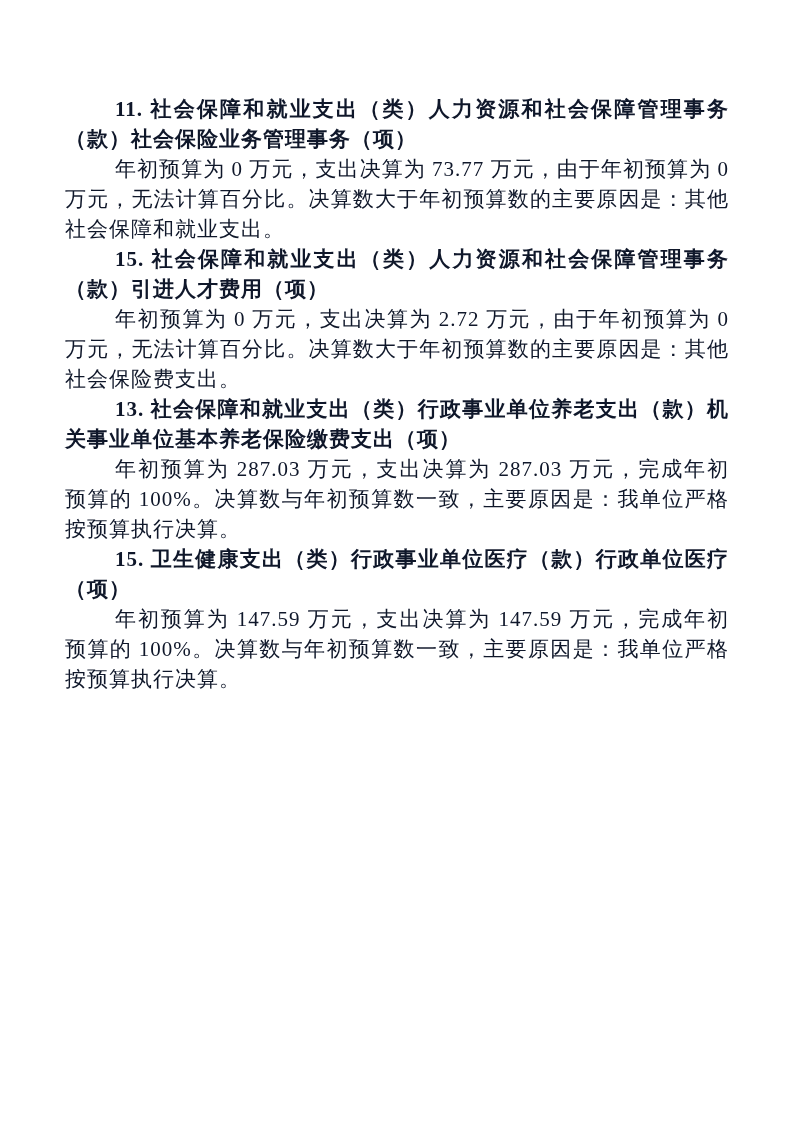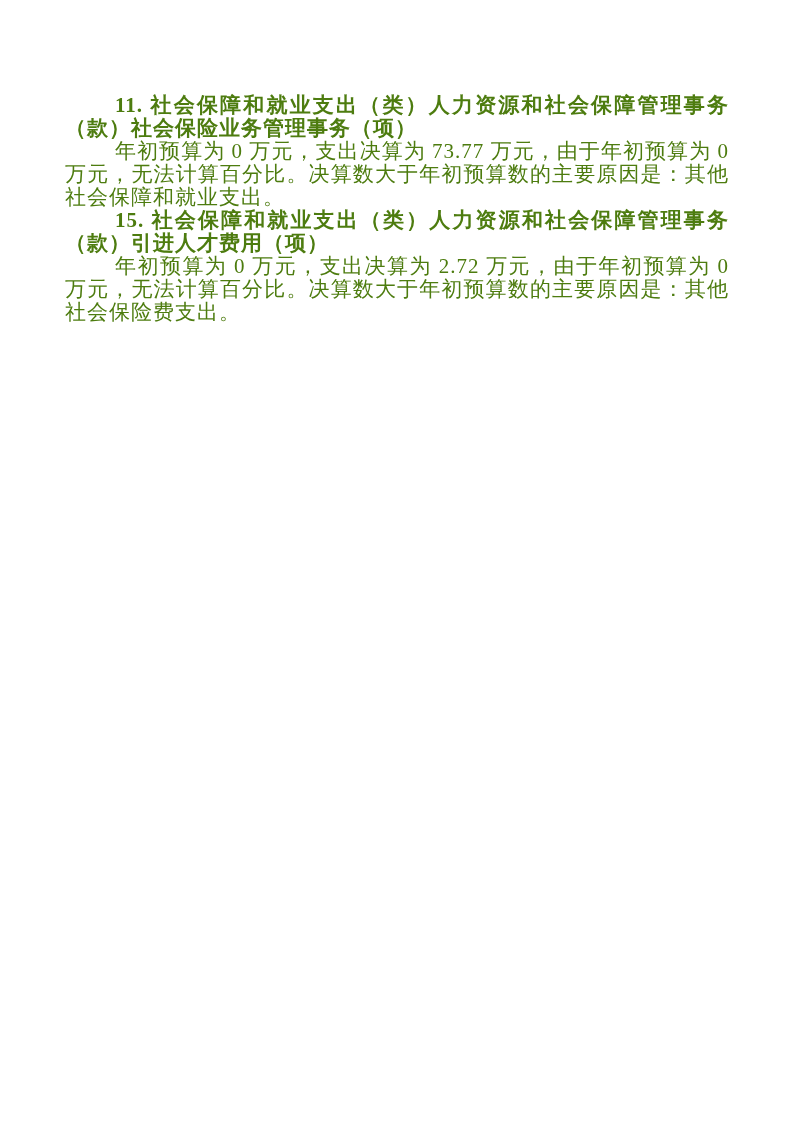--- a/index.html
+++ b/index.html
@@ -21,8 +21,8 @@
   }
   .entry p {
     font-size: 21px;
-    line-height: 23px;
-    color: #4d7c0f;
+    line-height: 30px;
+    color: #0f172a;
     letter-spacing: 1px;
     text-align: justify;
     text-align-last: left;

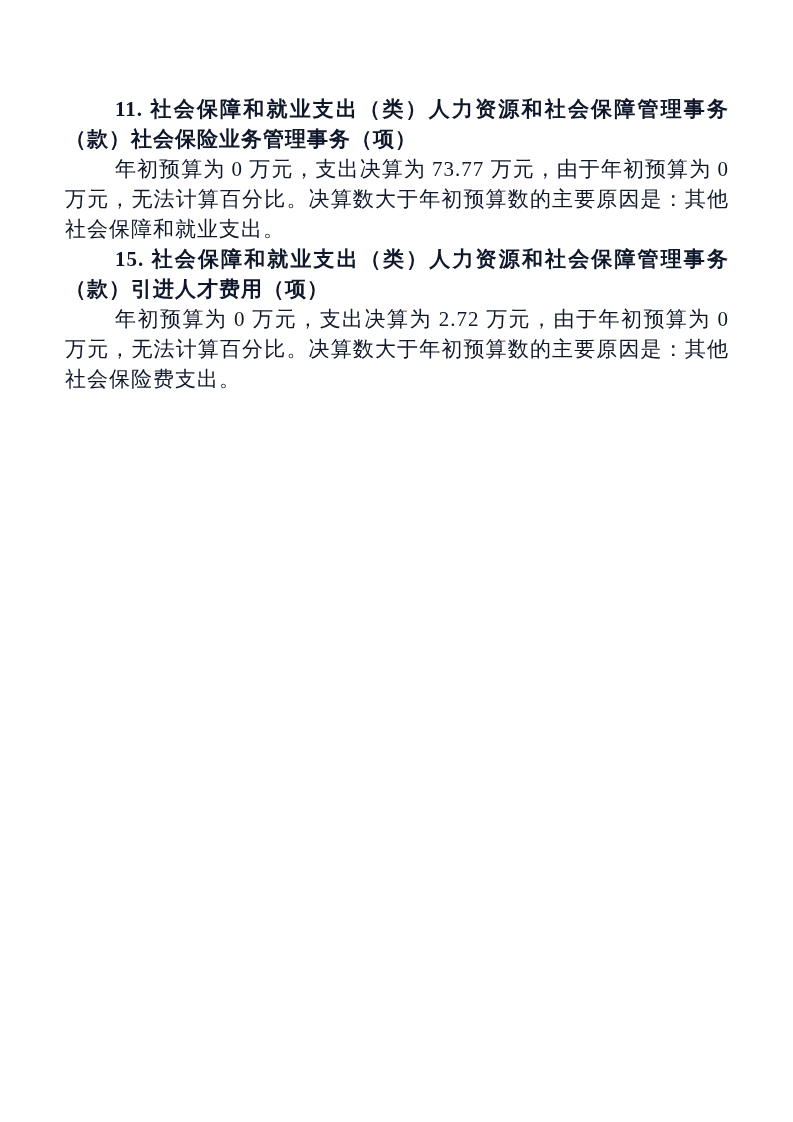--- a/index.html
+++ b/index.html
@@ -48,6 +48,10 @@
     <p class="body-text">年初预算为 0 万元，支出决算为 2.72 万元，由于年初预算为 0 万元，无法计算百分比。决算数大于年初预算数的主要原因是：其他社会保险费支出。</p>
   </section>
 
+  <section class="entry">
+    <p class="heading">13. 社会保障和就业支出（类）行政事业单位养老支出（款）机关事业单位基本养老保险缴费支出（项）</p>
+    <p class="body-text">年初预算为 287.03 万元，支出决算为 287.03 万元，完成年初预算的 100%。决算数与年初预算数一致，主要原因是：我单位严格按预算执行决算。</p>
+  </section>
 
   <section class="entry">
   </section>

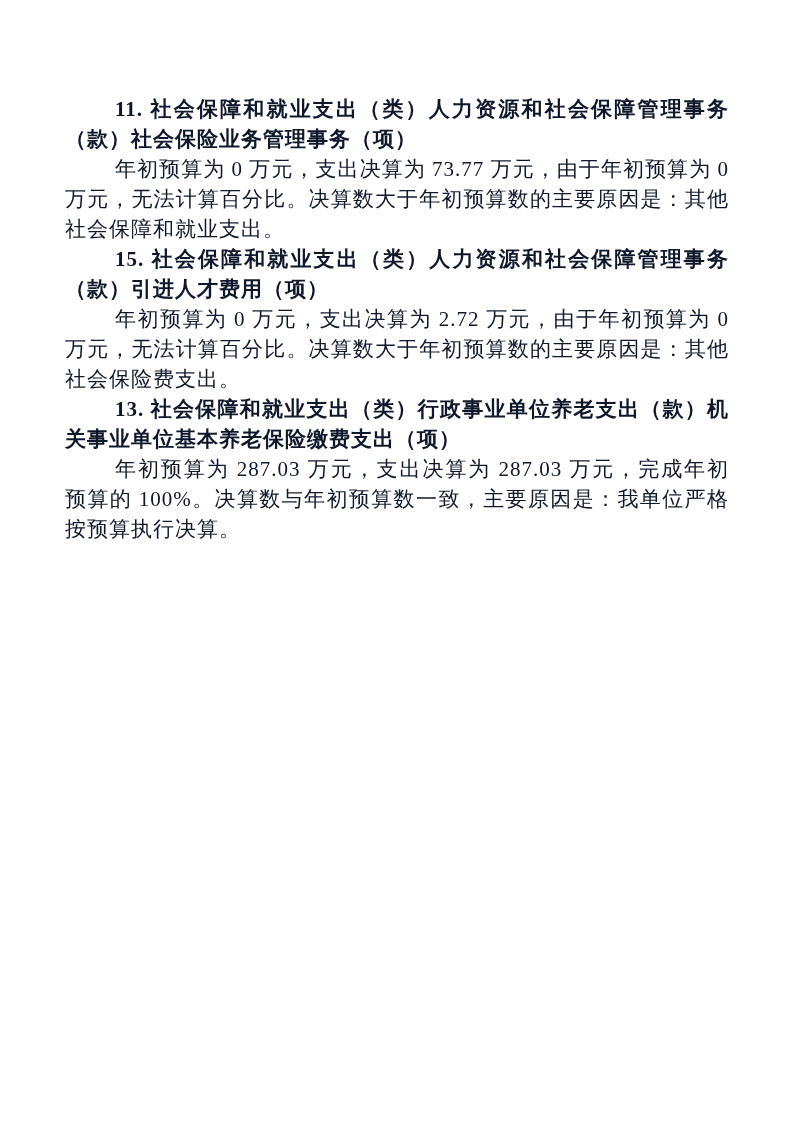--- a/index.html
+++ b/index.html
@@ -56,6 +56,10 @@
   <section class="entry">
   </section>
 
+  <section class="entry">
+    <p class="heading">15. 卫生健康支出（类）行政事业单位医疗（款）行政单位医疗（项）</p>
+    <p class="body-text">年初预算为 147.59 万元，支出决算为 147.59 万元，完成年初预算的 100%。决算数与年初预算数一致，主要原因是：我单位严格按预算执行决算。</p>
+  </section>
 
   <section class="entry">
   </section>

